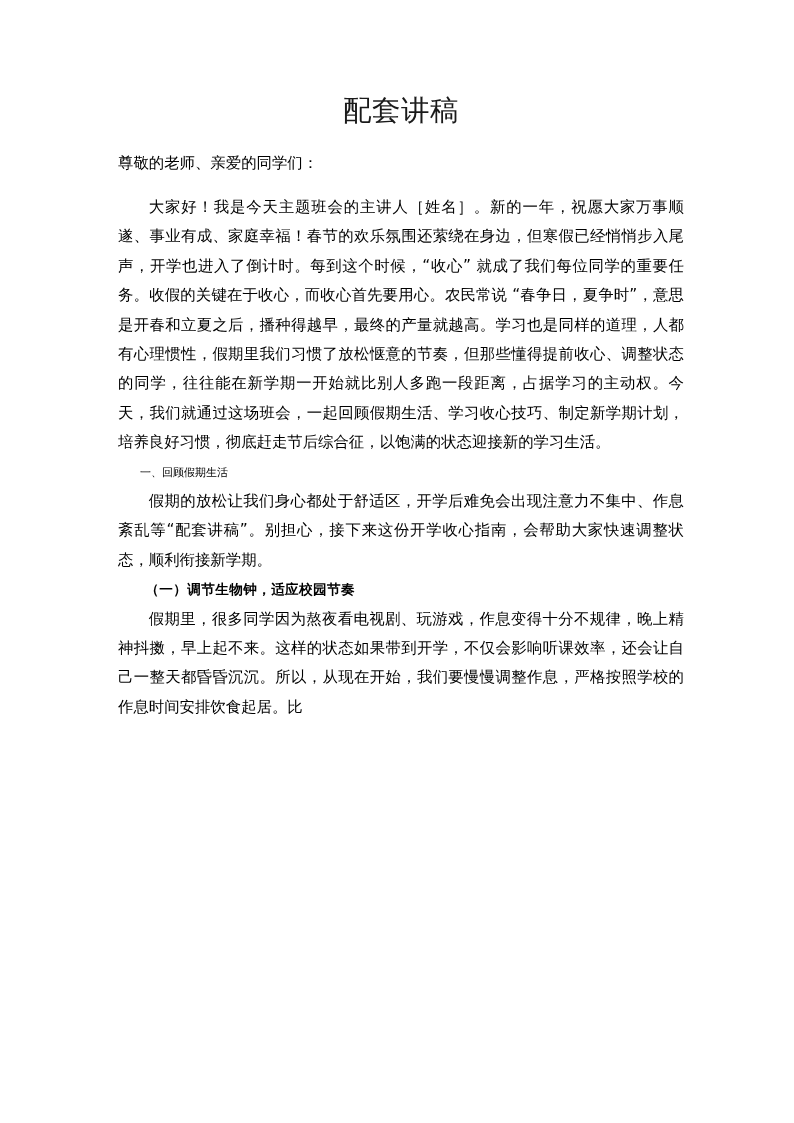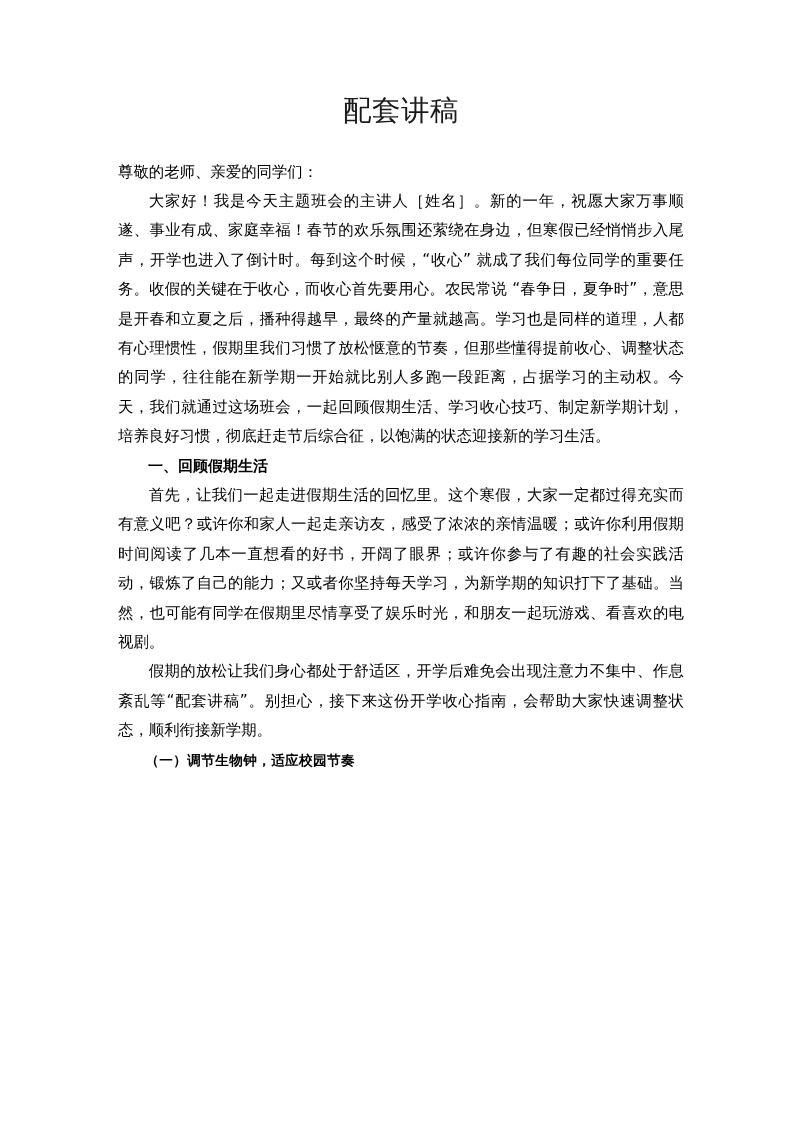--- a/index.html
+++ b/index.html
@@ -63,7 +63,7 @@
 
   
   .salutation {
-    margin-top: 32px;
+    margin-top: 23px;
   }
 
   .body-first {

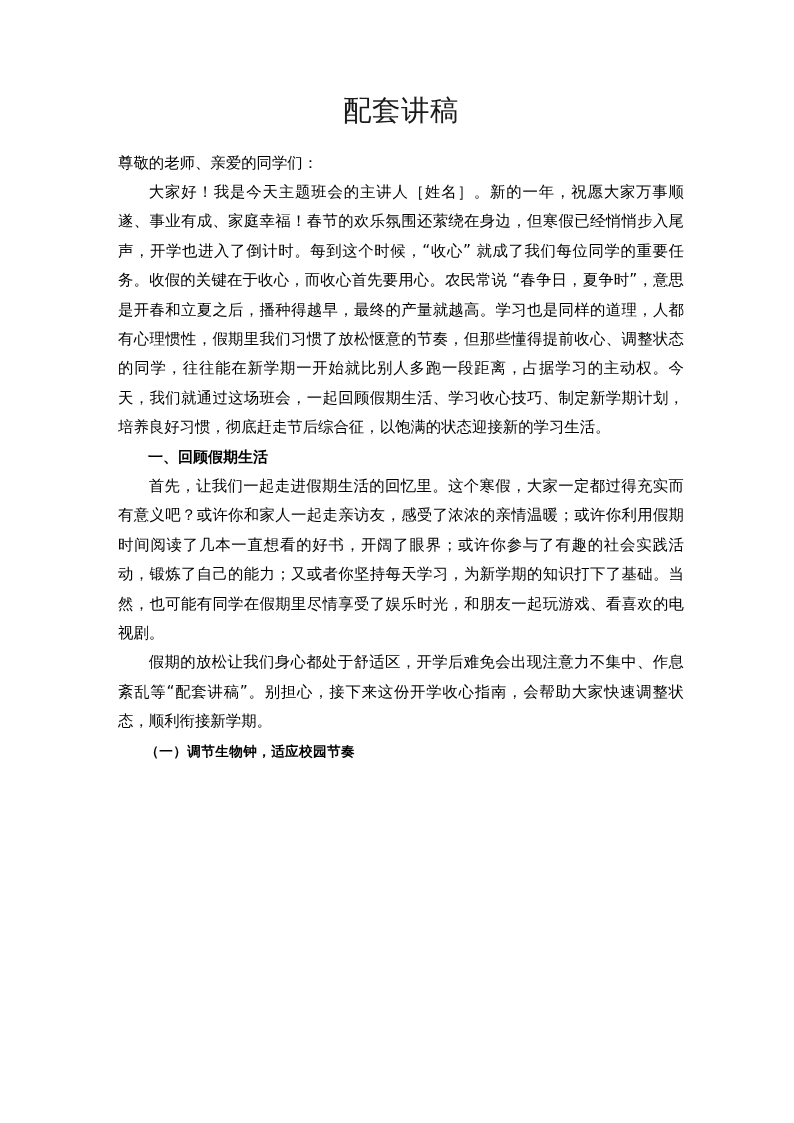--- a/index.html
+++ b/index.html
@@ -67,7 +67,7 @@
   }
 
   .body-first {
-    margin-top: 0px;
+    margin-top: 15px;
   }
 
   

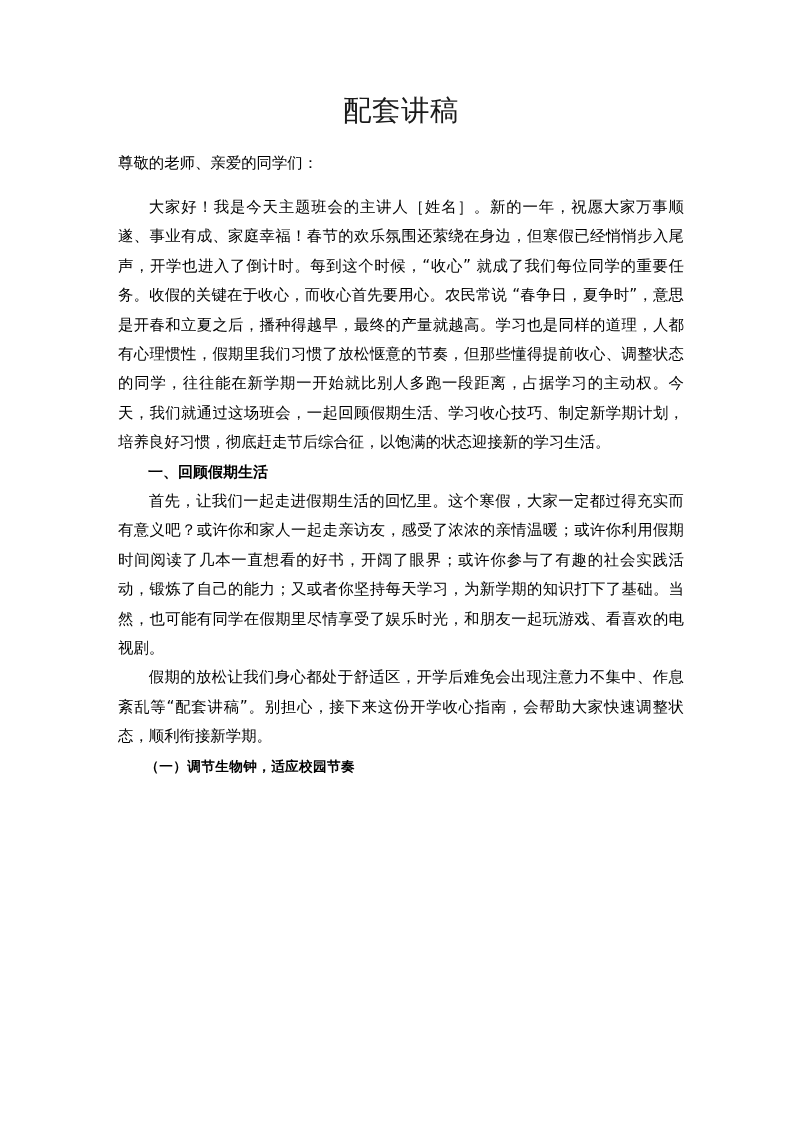--- a/index.html
+++ b/index.html
@@ -73,8 +73,8 @@
   
   .h-level1 {
     font-family: "DejaVu Sans", "Liberation Sans", sans-serif;
-    font-size: 15px;
-    font-weight: bold;
+    font-size: 11px;
+    font-weight: normal;
     line-height: 29.4px;
     text-indent: 2em;
     margin: 0;

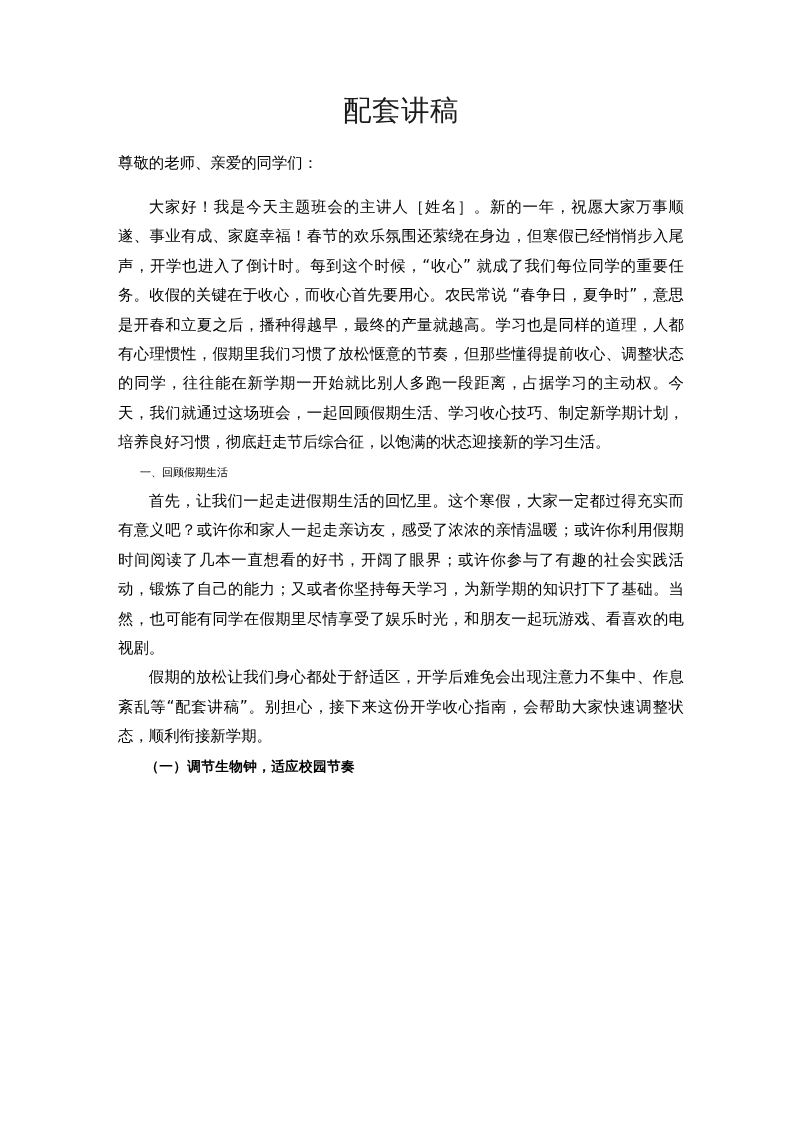--- a/index.html
+++ b/index.html
@@ -107,7 +107,6 @@
 
     <p class="h-level1">一、回顾假期生活</p>
 
-    <p class="para indent">首先，让我们一起走进假期生活的回忆里。这个寒假，大家一定都过得充实而有意义吧？或许你和家人一起走亲访友，感受了浓浓的亲情温暖；或许你利用假期时间阅读了几本一直想看的好书，开阔了眼界；或许你参与了有趣的社会实践活动，锻炼了自己的能力；又或者你坚持每天学习，为新学期的知识打下了基础。当然，也可能有同学在假期里尽情享受了娱乐时光，和朋友一起玩游戏、看喜欢的电视剧。</p>
 
 
 

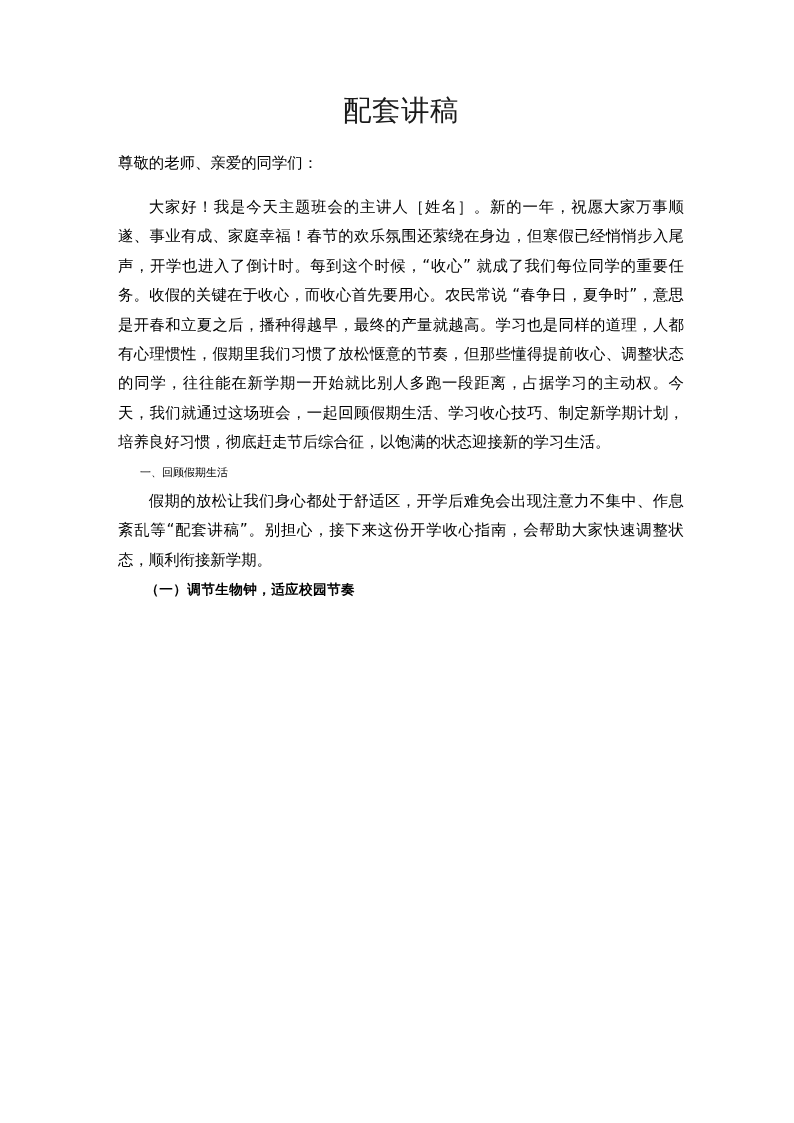--- a/index.html
+++ b/index.html
@@ -114,6 +114,7 @@
 
     <p class="h-level2">（一）调节生物钟，适应校园节奏</p>
 
+    <p class="para indent">假期里，很多同学因为熬夜看电视剧、玩游戏，作息变得十分不规律，晚上精神抖擞，早上起不来。这样的状态如果带到开学，不仅会影响听课效率，还会让自己一整天都昏昏沉沉。所以，从现在开始，我们要慢慢调整作息，严格按照学校的作息时间安排饮食起居。比</p>
 
   </div>
 </div>

